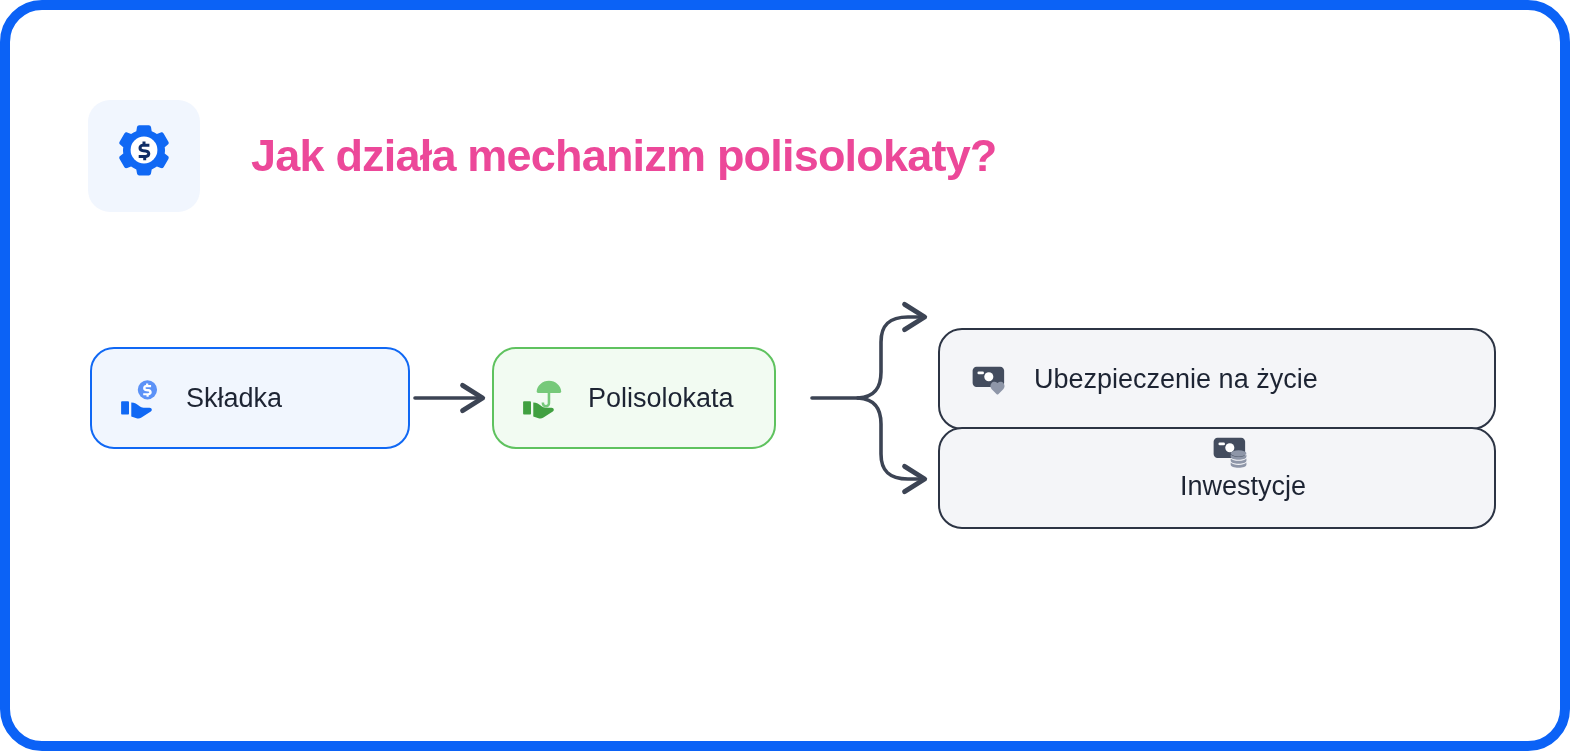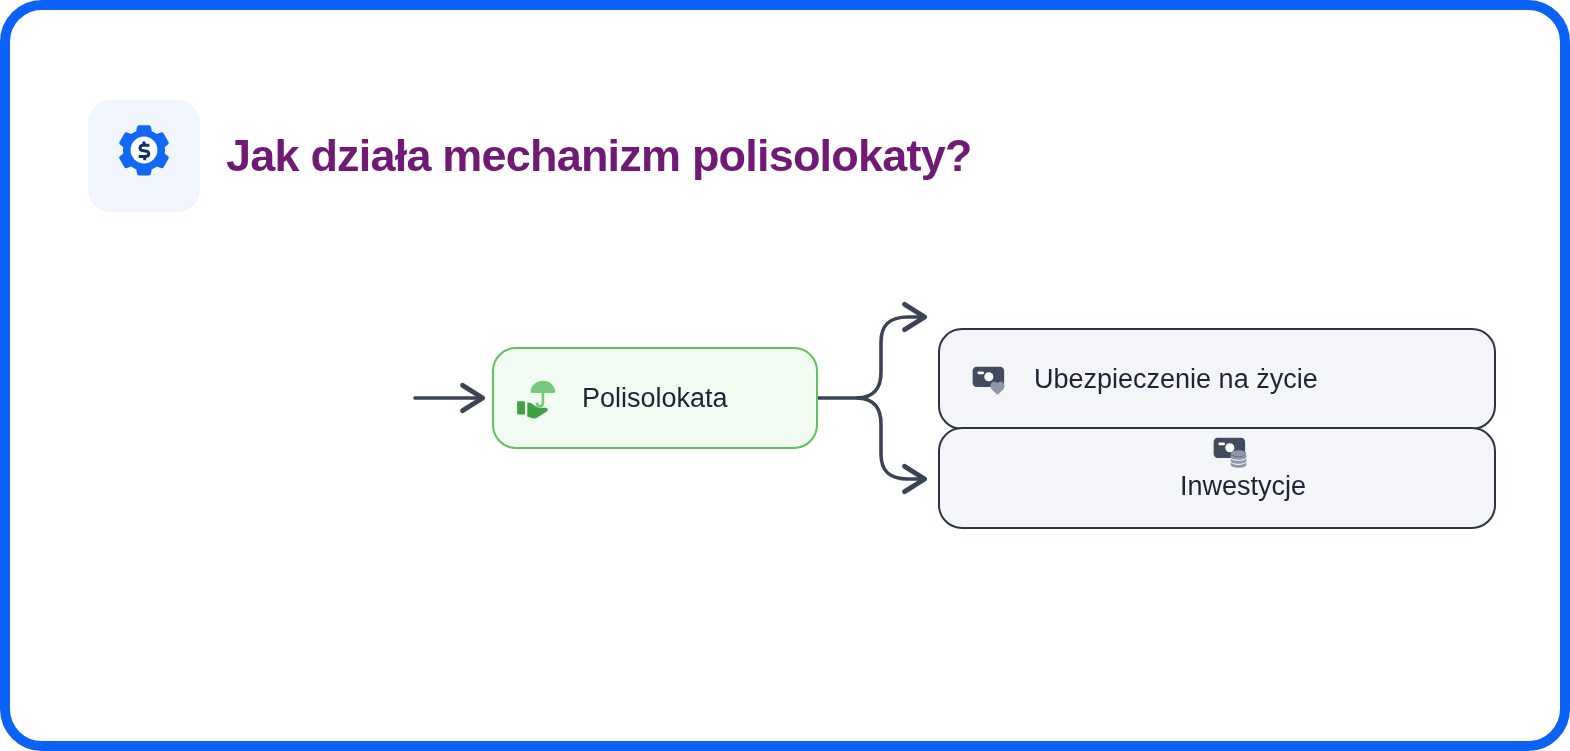--- a/index.html
+++ b/index.html
@@ -47,10 +47,10 @@
   }
 
   #page-title {
-    margin-left: 26px;
+    margin-left: 51px;
     font-size: 45px;
     font-weight: bold;
-    color: #701a75;
+    color: #ec4899;
     letter-spacing: -0.8px;
     white-space: nowrap;
     text-align: center;

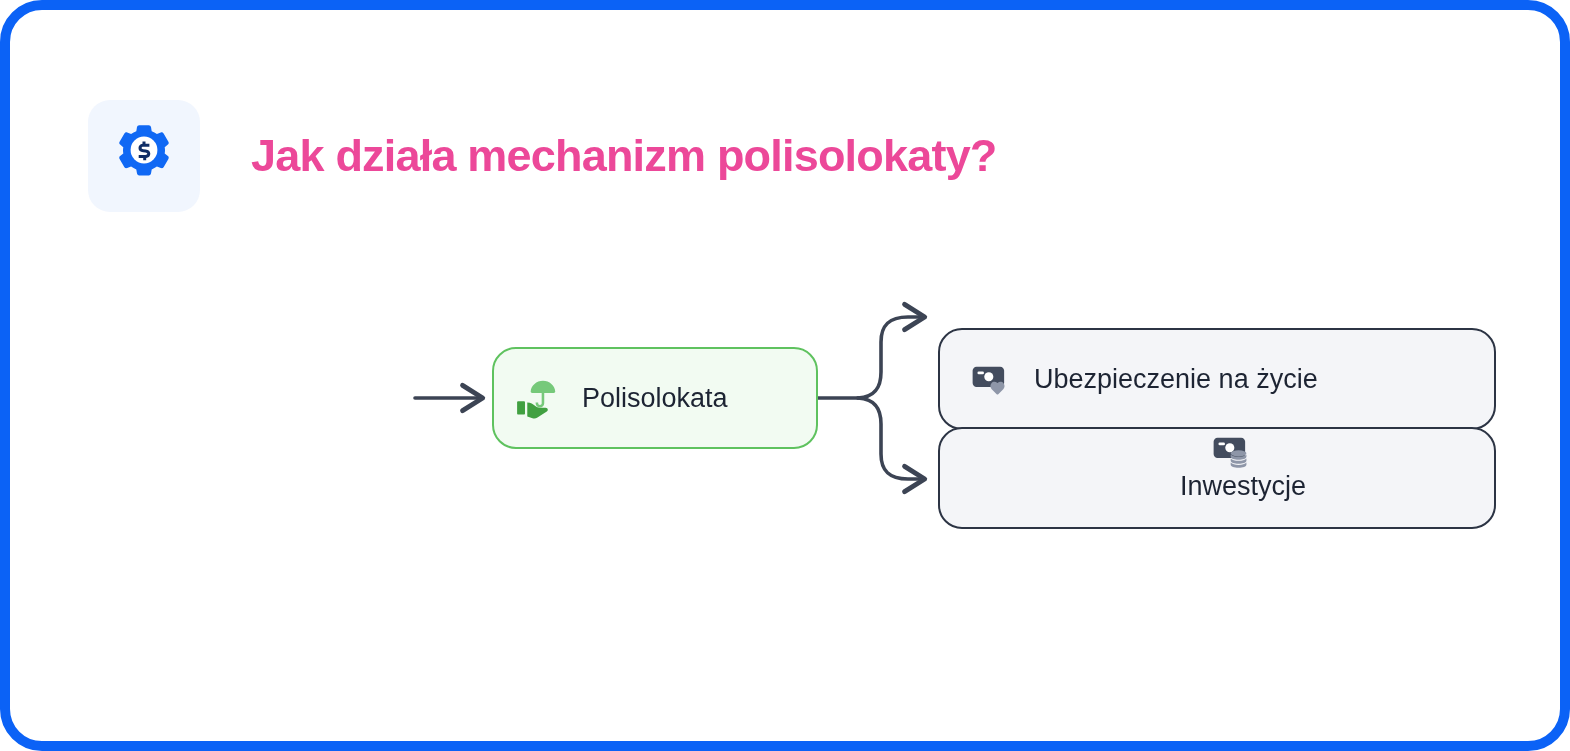--- a/index.html
+++ b/index.html
@@ -154,6 +154,17 @@
       <path d="M848,388 C 866,389 871,400 871,414 L871,444 C871,461 879,469 898,469 L914,469" fill="none" stroke="#3C4454" stroke-width="3.6" stroke-linecap="round" marker-end="url(#arrowhead)"></path>
     </svg>
 
+    <div class="node" id="node-skladka">
+      <span class="node-icon">
+        <svg width="44" height="44" viewBox="0 0 48 48">
+          <circle cx="31" cy="15" r="10.5" fill="#5C92F7"></circle>
+          <path fill="#FFFFFF" d="M31.9 8.3v1.6h3.1v2.4h-4.9c-.8 0-1.3.4-1.3.9 0 .5.5.9 1.4.9l1.9.2c2.3.3 3.6 1.5 3.6 3.4 0 1.8-1.3 3.1-3.3 3.4v1.6h-2.4v-1.6h-3.6v-2.4h5.3c.9 0 1.4-.4 1.4-.9s-.5-.9-1.4-1l-1.8-.2c-2.3-.3-3.6-1.4-3.6-3.3 0-1.8 1.2-3.1 3.2-3.4V8.3h2.4z"></path>
+          <path fill="#1068F4" d="M3.5 27.5h6.2c.7 0 1.2.5 1.2 1.2v12.1c0 .7-.5 1.2-1.2 1.2H3.5c-.7 0-1.2-.5-1.2-1.2V28.7c0-.7.5-1.2 1.2-1.2z"></path>
+          <path fill="#1068F4" d="M13.4 28.8c3.8 0 6.1 1.7 9.1 4.3 1.1.9 2.6 1.4 4.2 1.4h6.6c1.4 0 2.5 1 2.5 2.3 0 .8-.4 1.5-1.1 2l-10.2 6.5c-1.6 1-3.6 1.3-5.4.7l-5.7-1.9V28.8z"></path>
+        </svg>
+      </span>
+      <span class="node-label">Składka</span>
+    </div>
 
     <div class="node" id="node-polisolokata">
       <span class="node-icon">

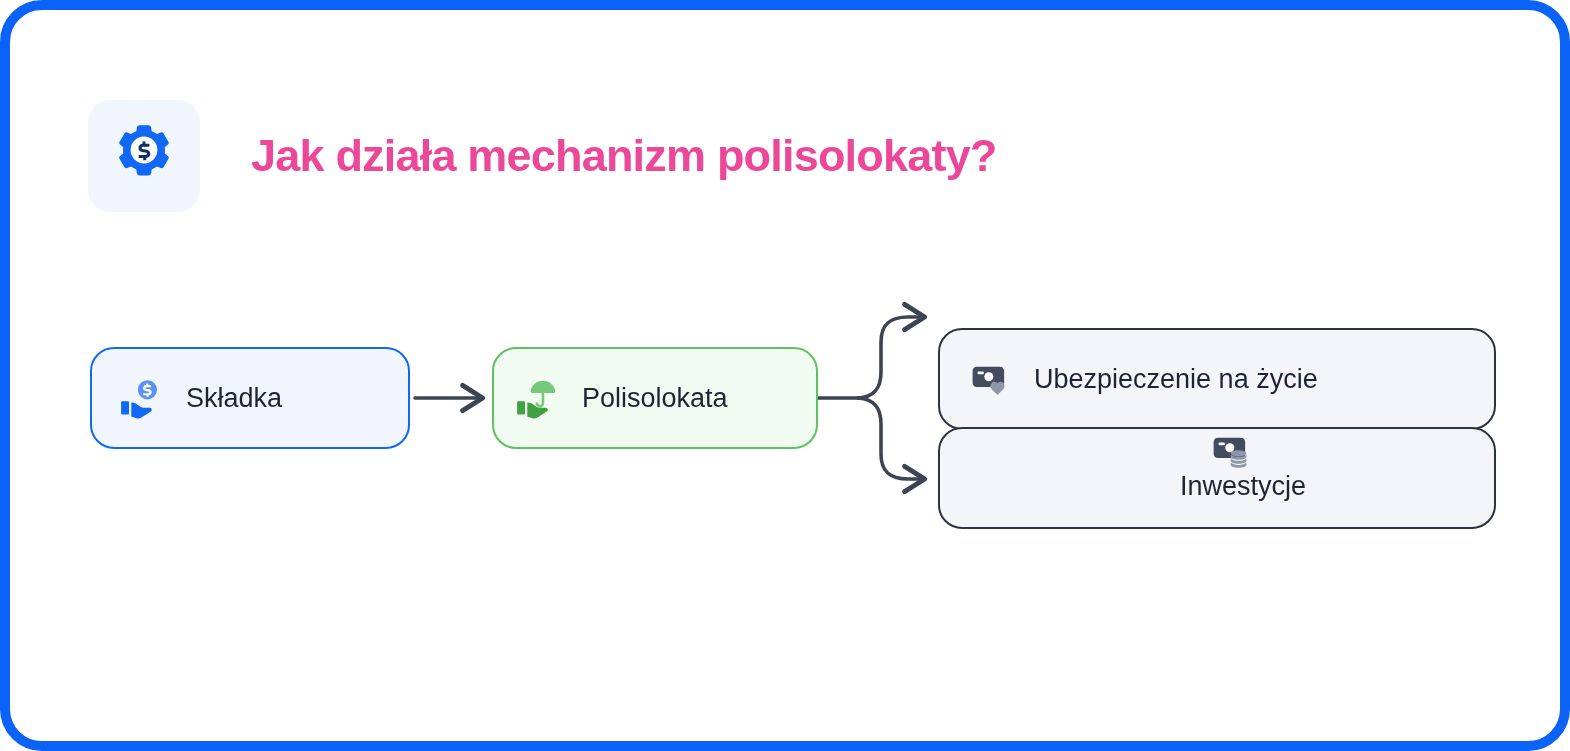--- a/index.html
+++ b/index.html
@@ -93,10 +93,10 @@
   
   #node-polisolokata {
     left: 482px; top: 337px;
-    width: 326px; height: 102px;
+    width: 284px; height: 102px;
     background: #F2FBF2;
     border: 2px solid #5FC25F;
-    padding-left: 21px;
+    padding-left: 27px;
   }
   #node-polisolokata .node-label { margin-left: 23px; }
 

